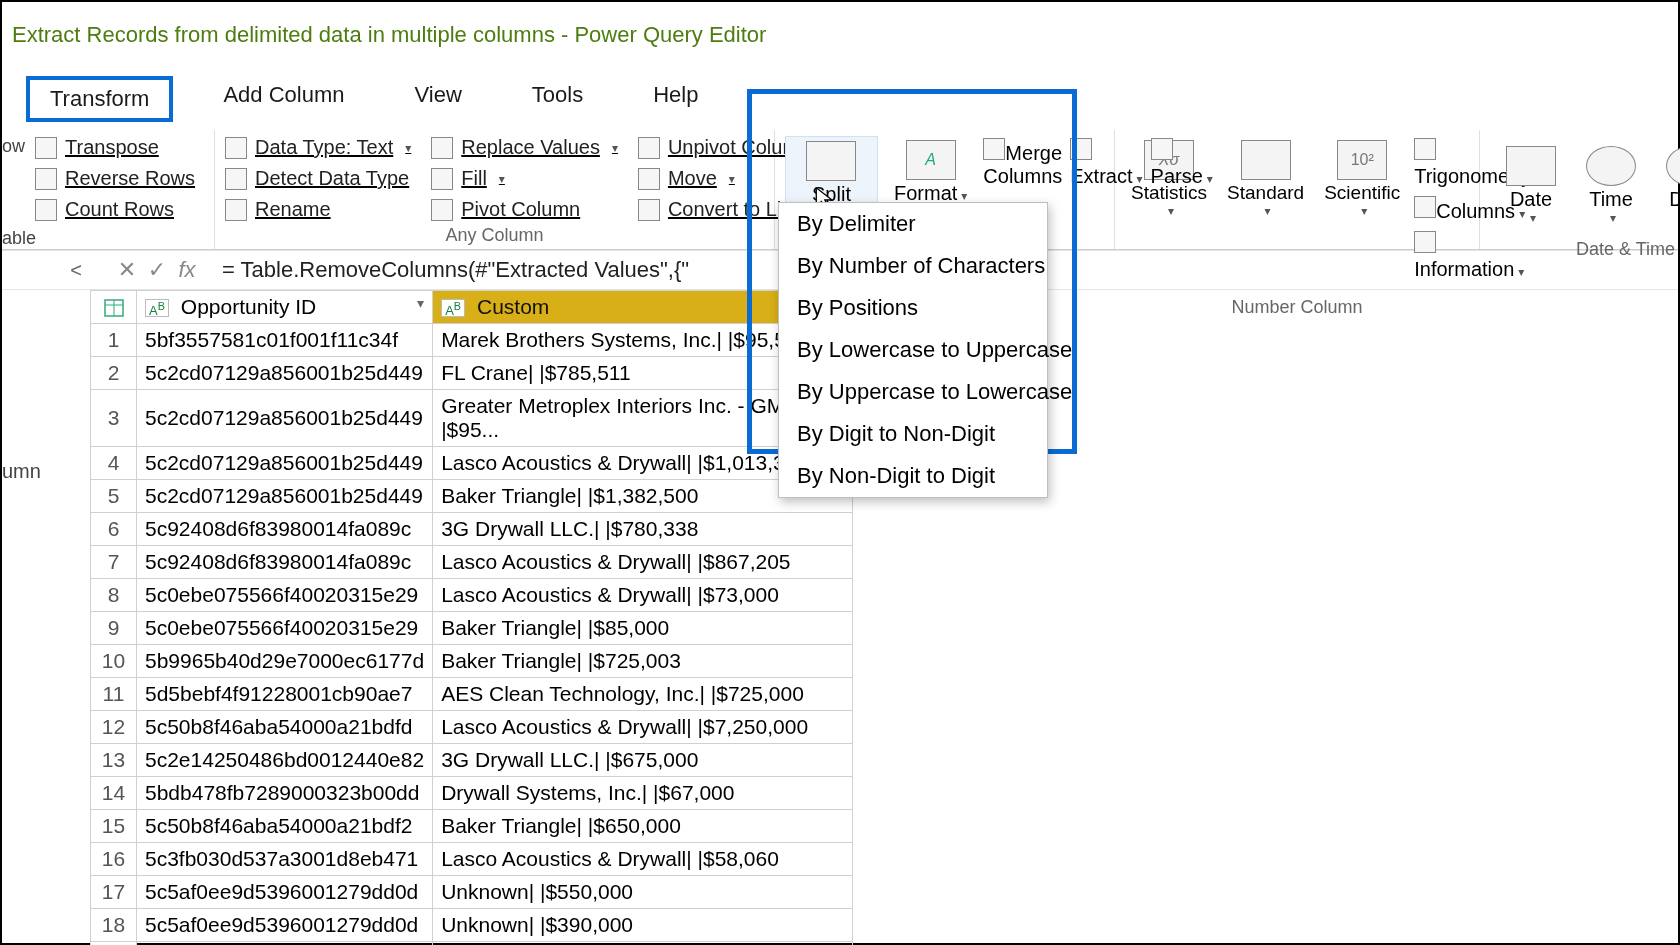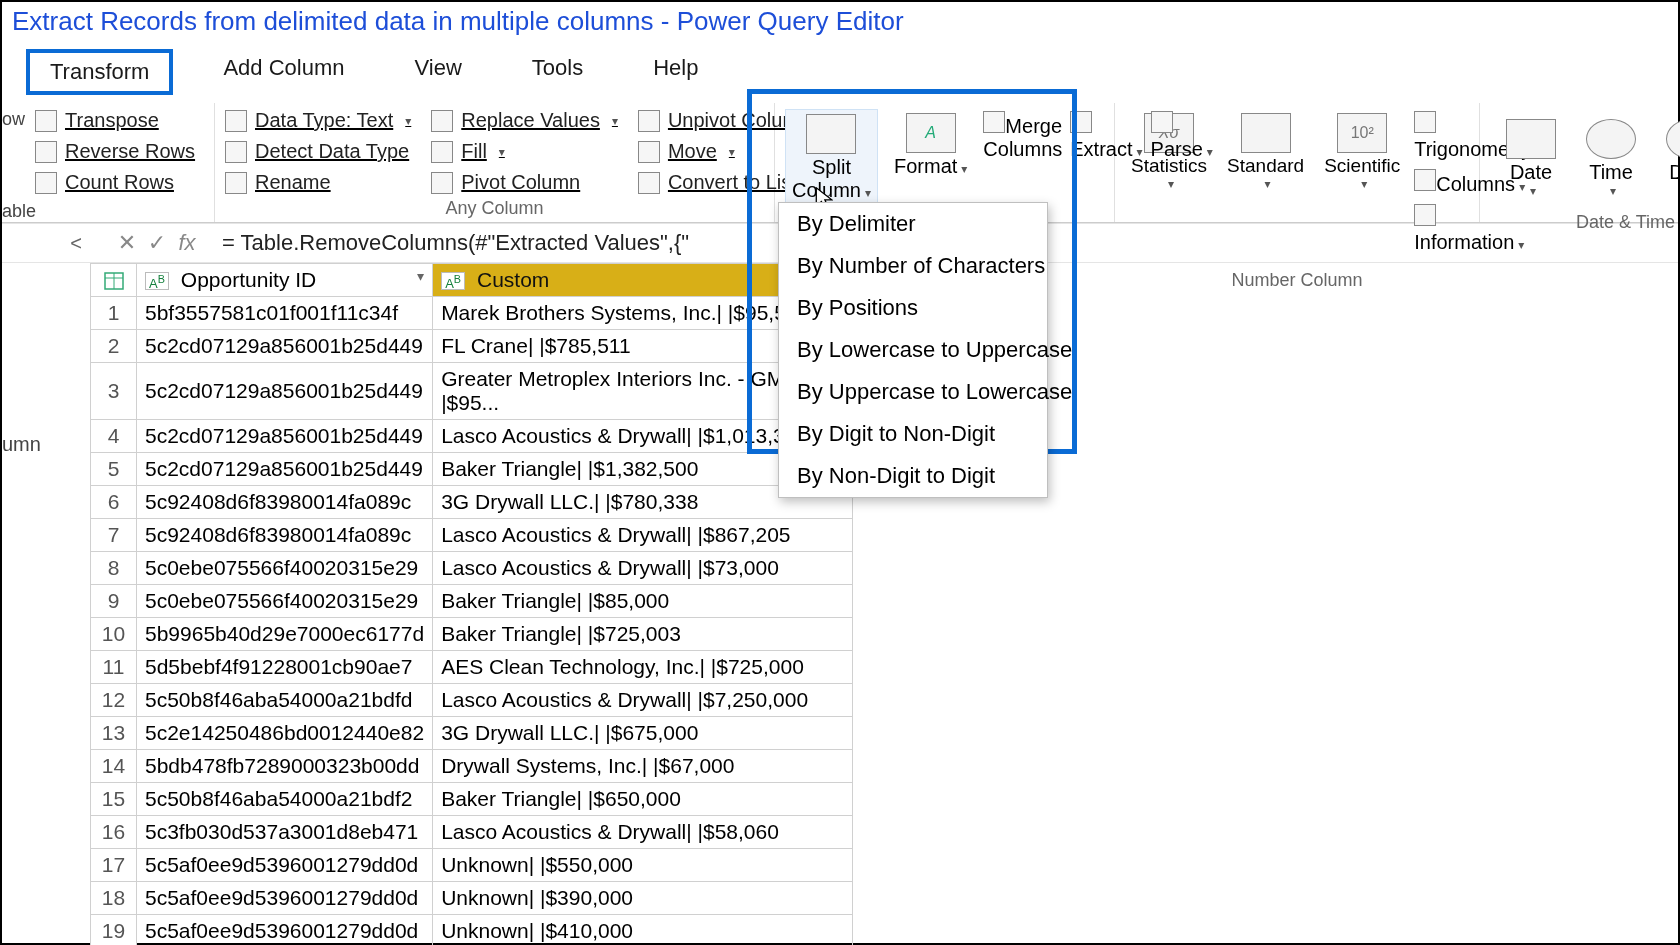--- a/index.html
+++ b/index.html
@@ -5,7 +5,7 @@
   * { box-sizing: border-box; font-family: "Segoe UI", Tahoma, sans-serif; }
   body { margin: 0; background: #fff; width: 1680px; height: 945px; overflow: hidden; position: relative; }
   .window { border: 2px solid #000; width: 1680px; height: 945px; position: relative; background:#fff;}
-  .titlebar { font-size: 26px; padding: 4px 10px; color: #1d4ed8; }
+  .titlebar { font-size: 22px; padding: 20px 10px; color: #4d7c0f; }
   .menubar { display: flex; gap: 30px; padding: 8px 24px; font-size: 22px; color:#1a1a1a;}
   .menubar .item { padding: 6px 20px; }
   .menubar .item.active { border: 4px solid #0a6bd5; }

